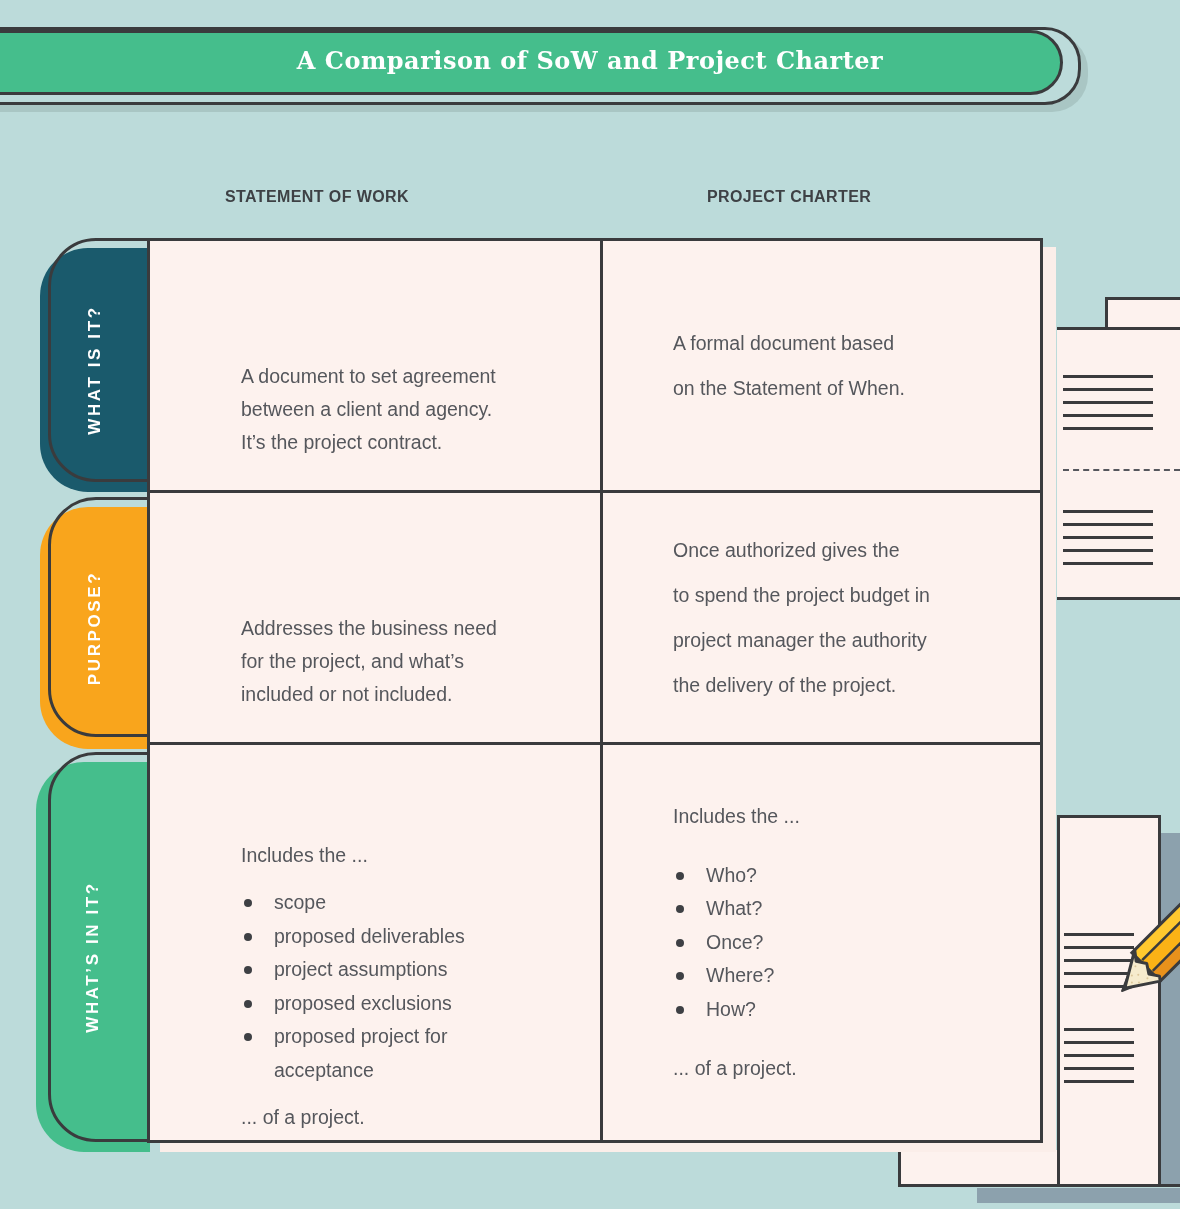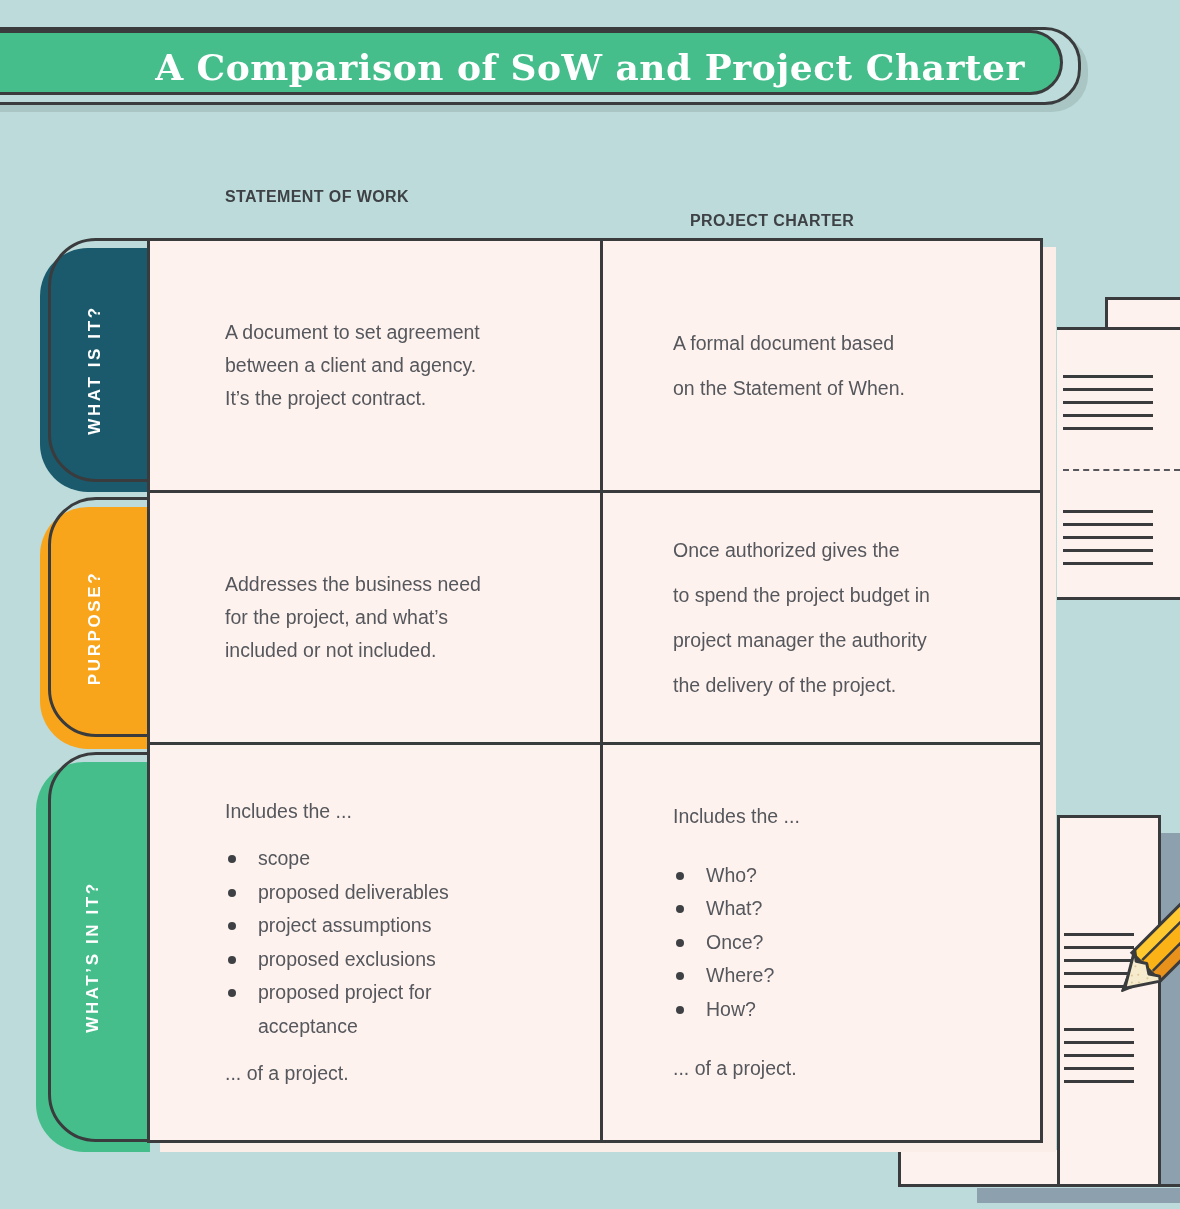--- a/index.html
+++ b/index.html
@@ -15,7 +15,7 @@
     background:#45BE8C;border:3px solid #3A3B3D;border-radius:0 33px 33px 0;
     box-sizing:border-box;}
   .banner-title{left:0;top:46px;width:1180px;text-align:center;
-    font-family:"DejaVu Serif",serif;font-weight:bold;font-size:36px;
+    font-family:"DejaVu Serif",serif;font-weight:bold;font-size:24px;
     color:#FFFFFF;letter-spacing:.5px;}
 
   

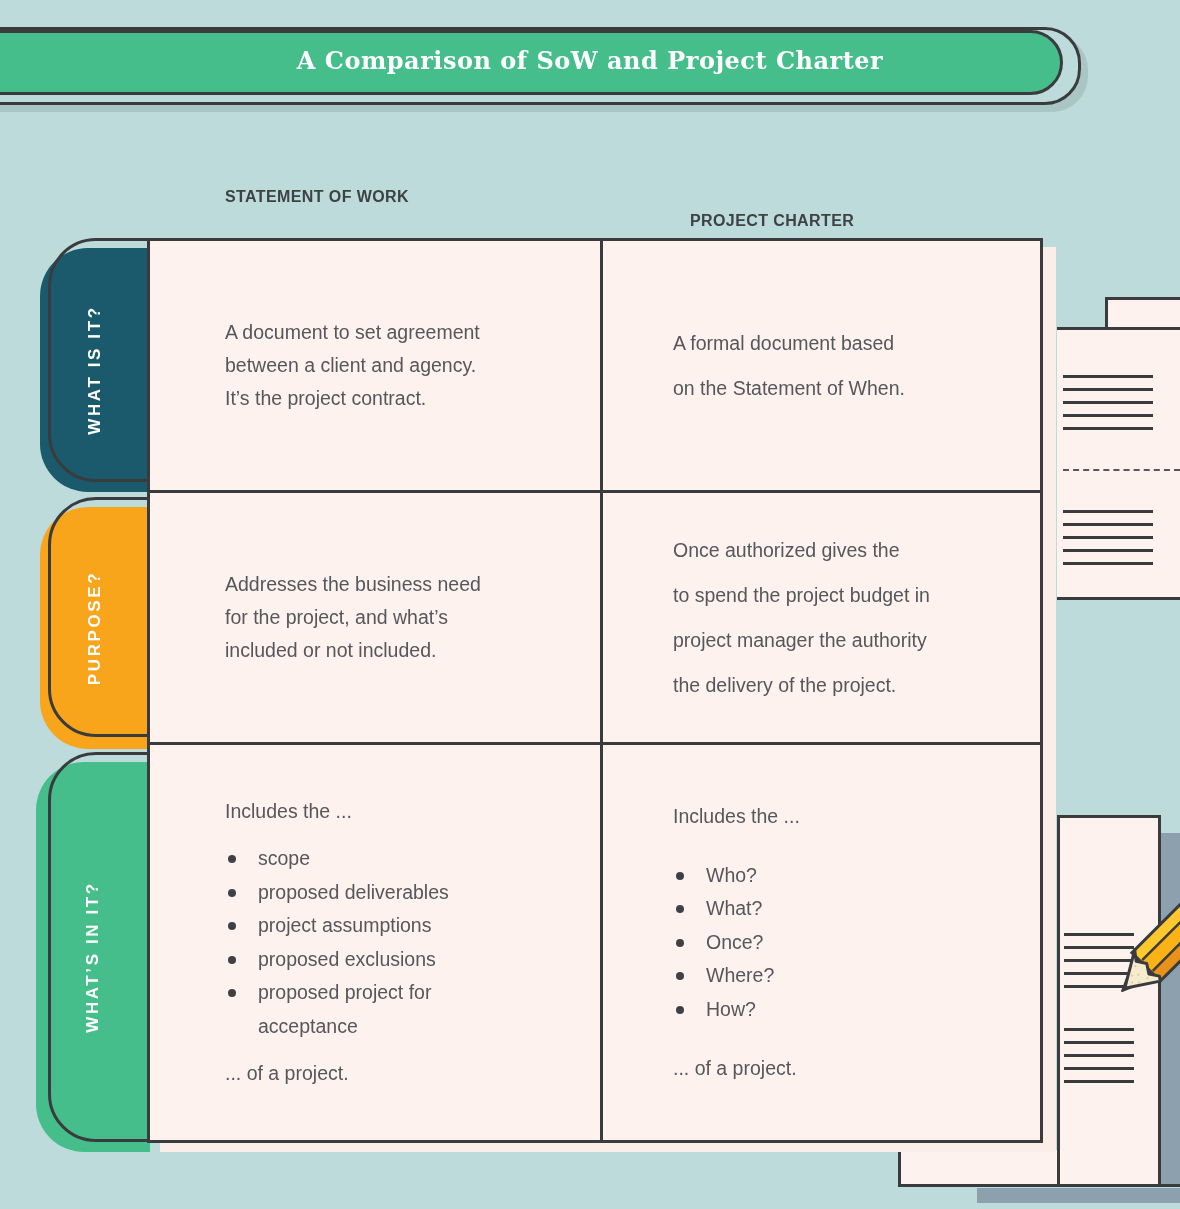--- a/index.html
+++ b/index.html
@@ -21,7 +21,7 @@
   
   .col-header{top:188px;font-size:16px;font-weight:bold;color:#3E4145;
     letter-spacing:.4px;}
-  .col-header.sow{left:225px;} .col-header.charter{left:690px;margin-top:24px;}
+  .col-header.sow{left:225px;} .col-header.charter{left:707px;}
 
   
   .tab-fill{border-radius:48px 0 0 48px;}

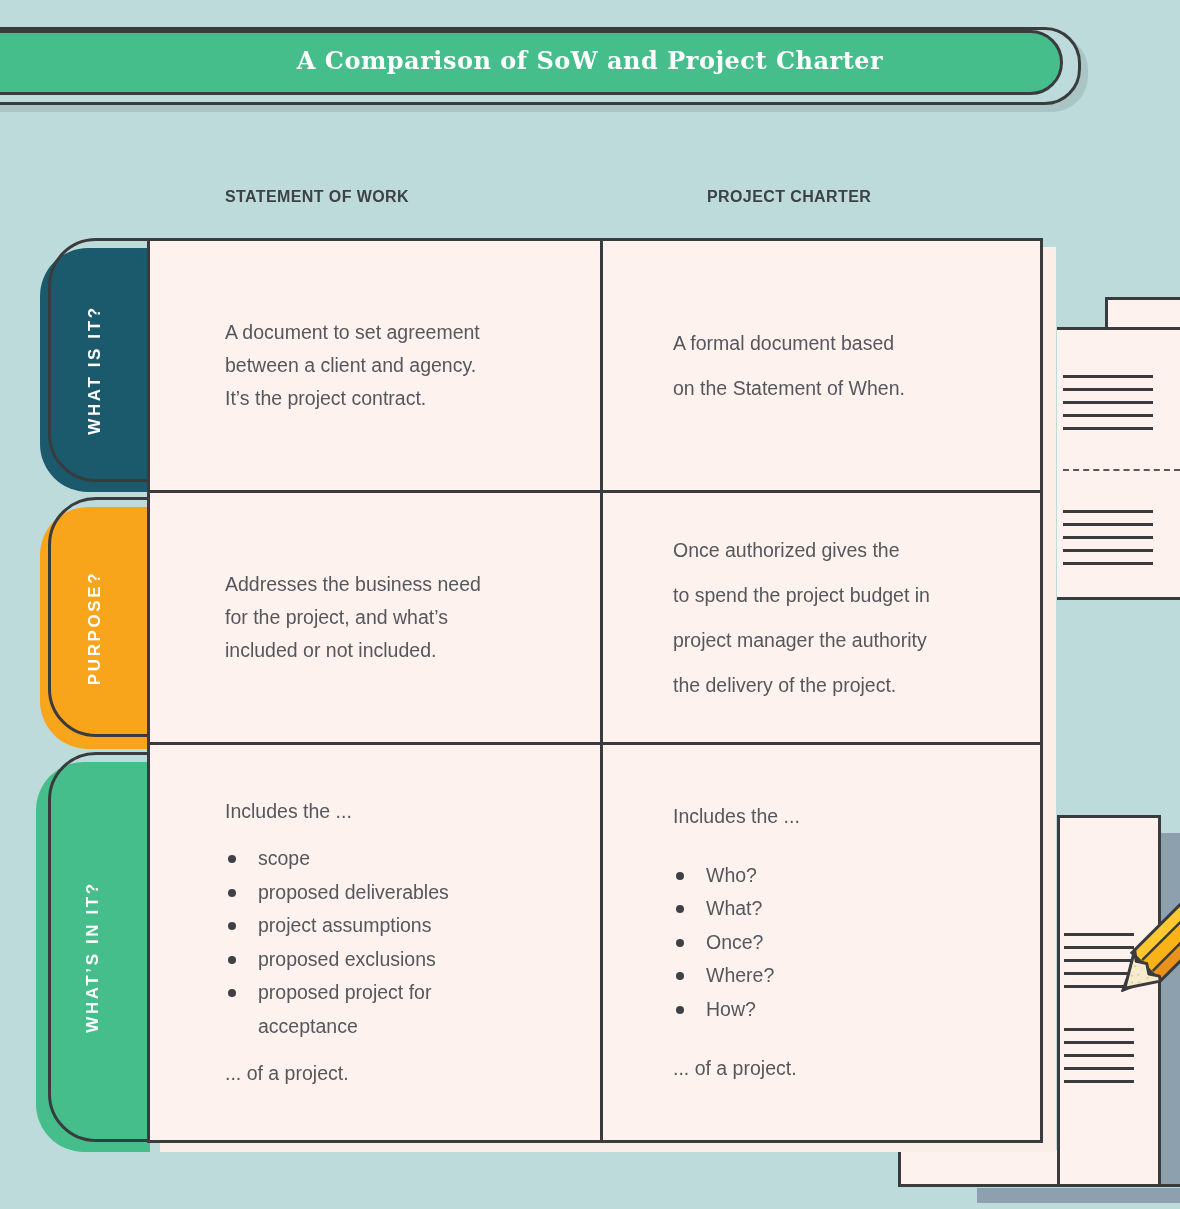--- a/index.html
+++ b/index.html
@@ -47,7 +47,7 @@
   .cell{display:flex;flex-direction:column;justify-content:center;
     box-sizing:border-box;color:#55575C;font-size:19.5px;line-height:33px;}
   .cell .ln{white-space:nowrap;}
-  .c-left{left:0;width:450px;padding-left:75px;}
+  .c-left{left:16px;width:450px;padding-left:75px;margin-top:44px;}
   .c-right{left:453px;width:437px;padding-left:70px;gap:12px;}
   .r1{top:0;height:249px;} .r2{top:252px;height:249px;} .r3{top:504px;height:395px;}
   .cell ul{list-style:none;margin:14px 0;padding:0 0 0 3px;}

